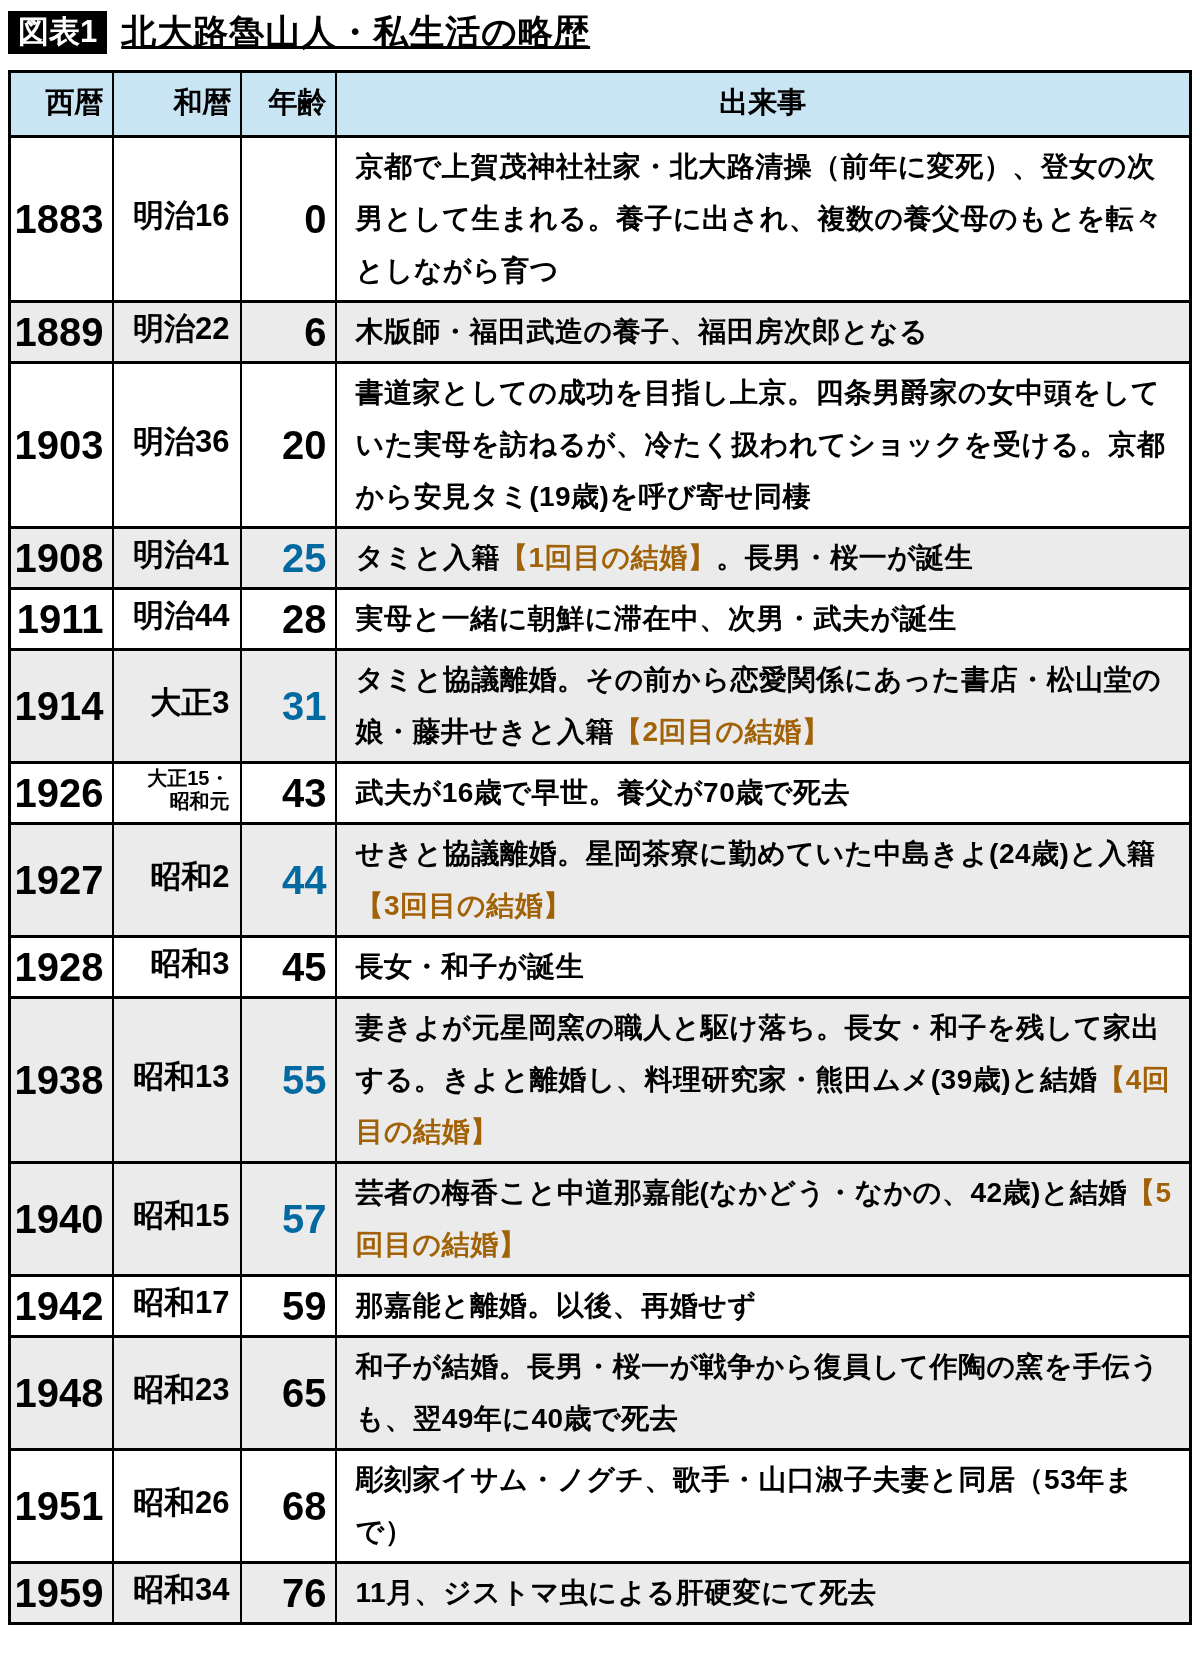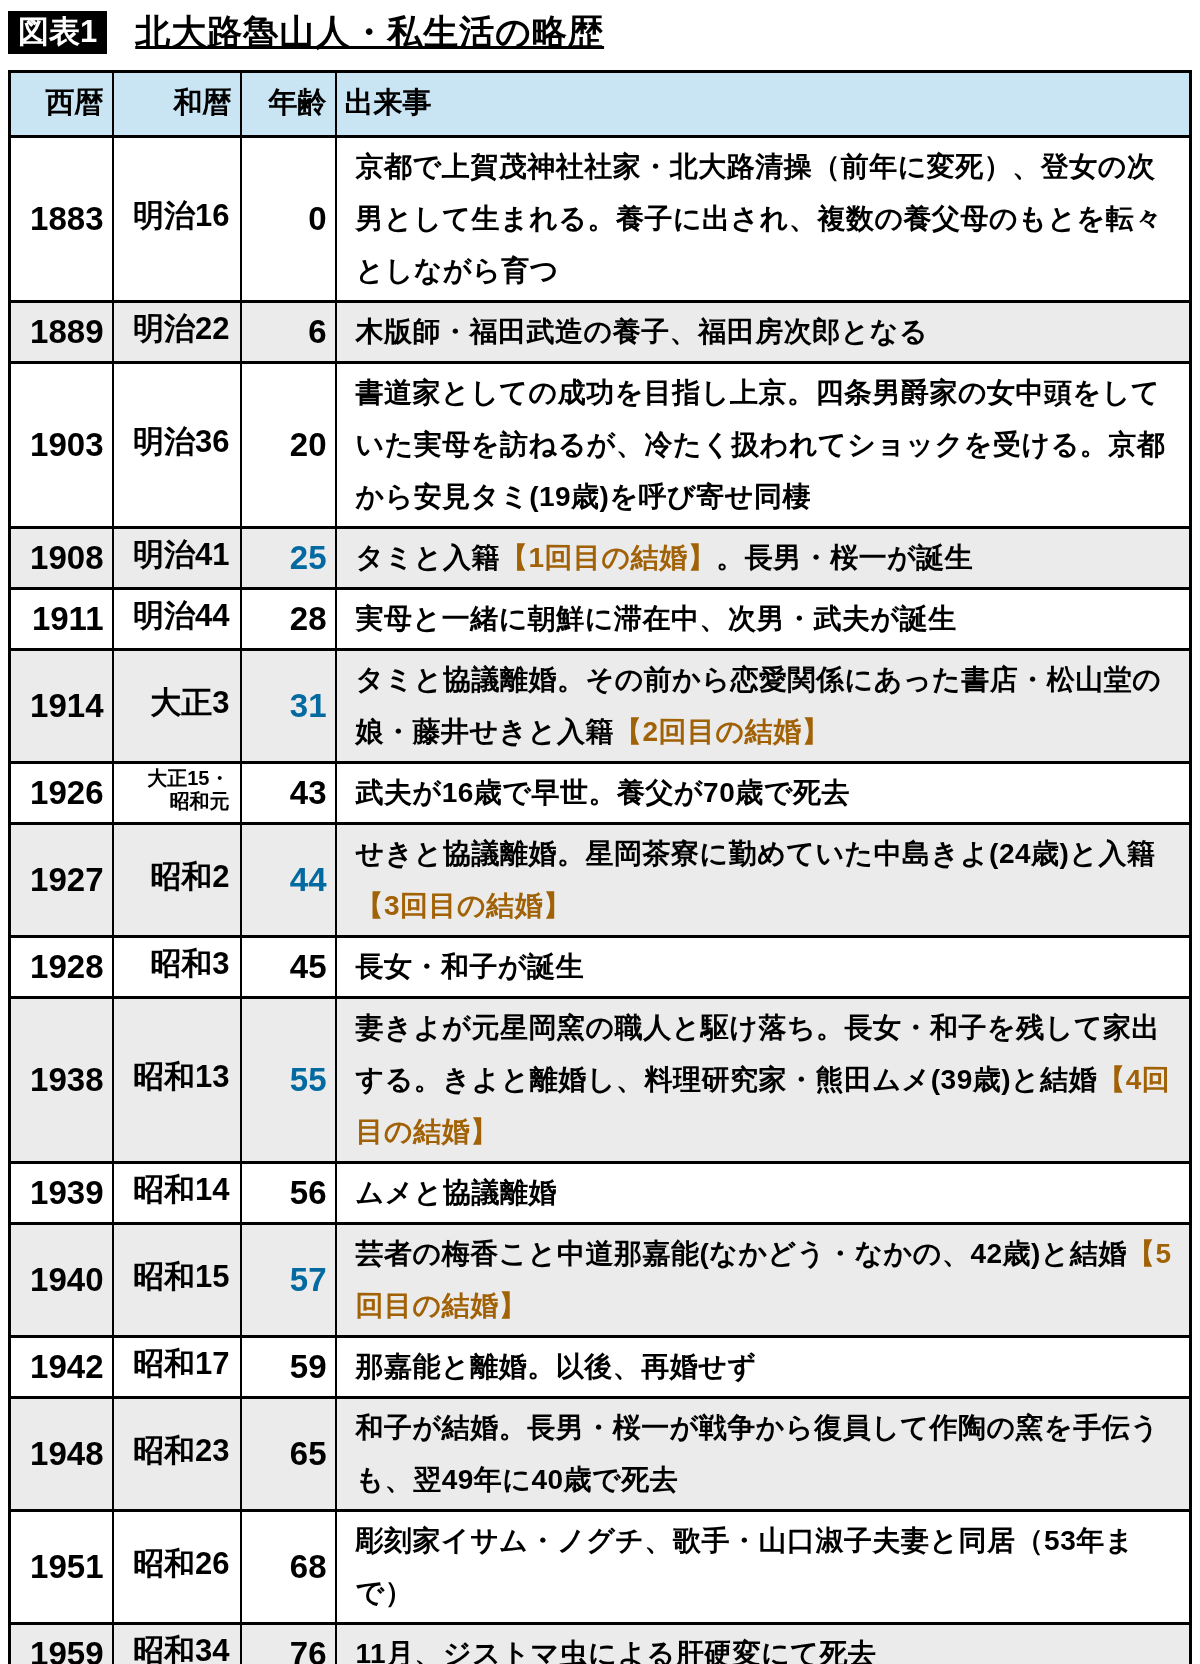--- a/index.html
+++ b/index.html
@@ -10,7 +10,7 @@
     color:#000;
   }
   .page { padding:8px 8px 0 8px; }
-  .title-row { display:flex; align-items:center; gap:28px; height:48px; margin-bottom:14px; }
+  .title-row { display:flex; align-items:center; gap:14px; height:48px; margin-bottom:14px; }
   .title-tag {
     background:#000; color:#fff; font-weight:bold; font-size:31px;
     padding:5px 10px 7px 10px; line-height:1; display:inline-block;

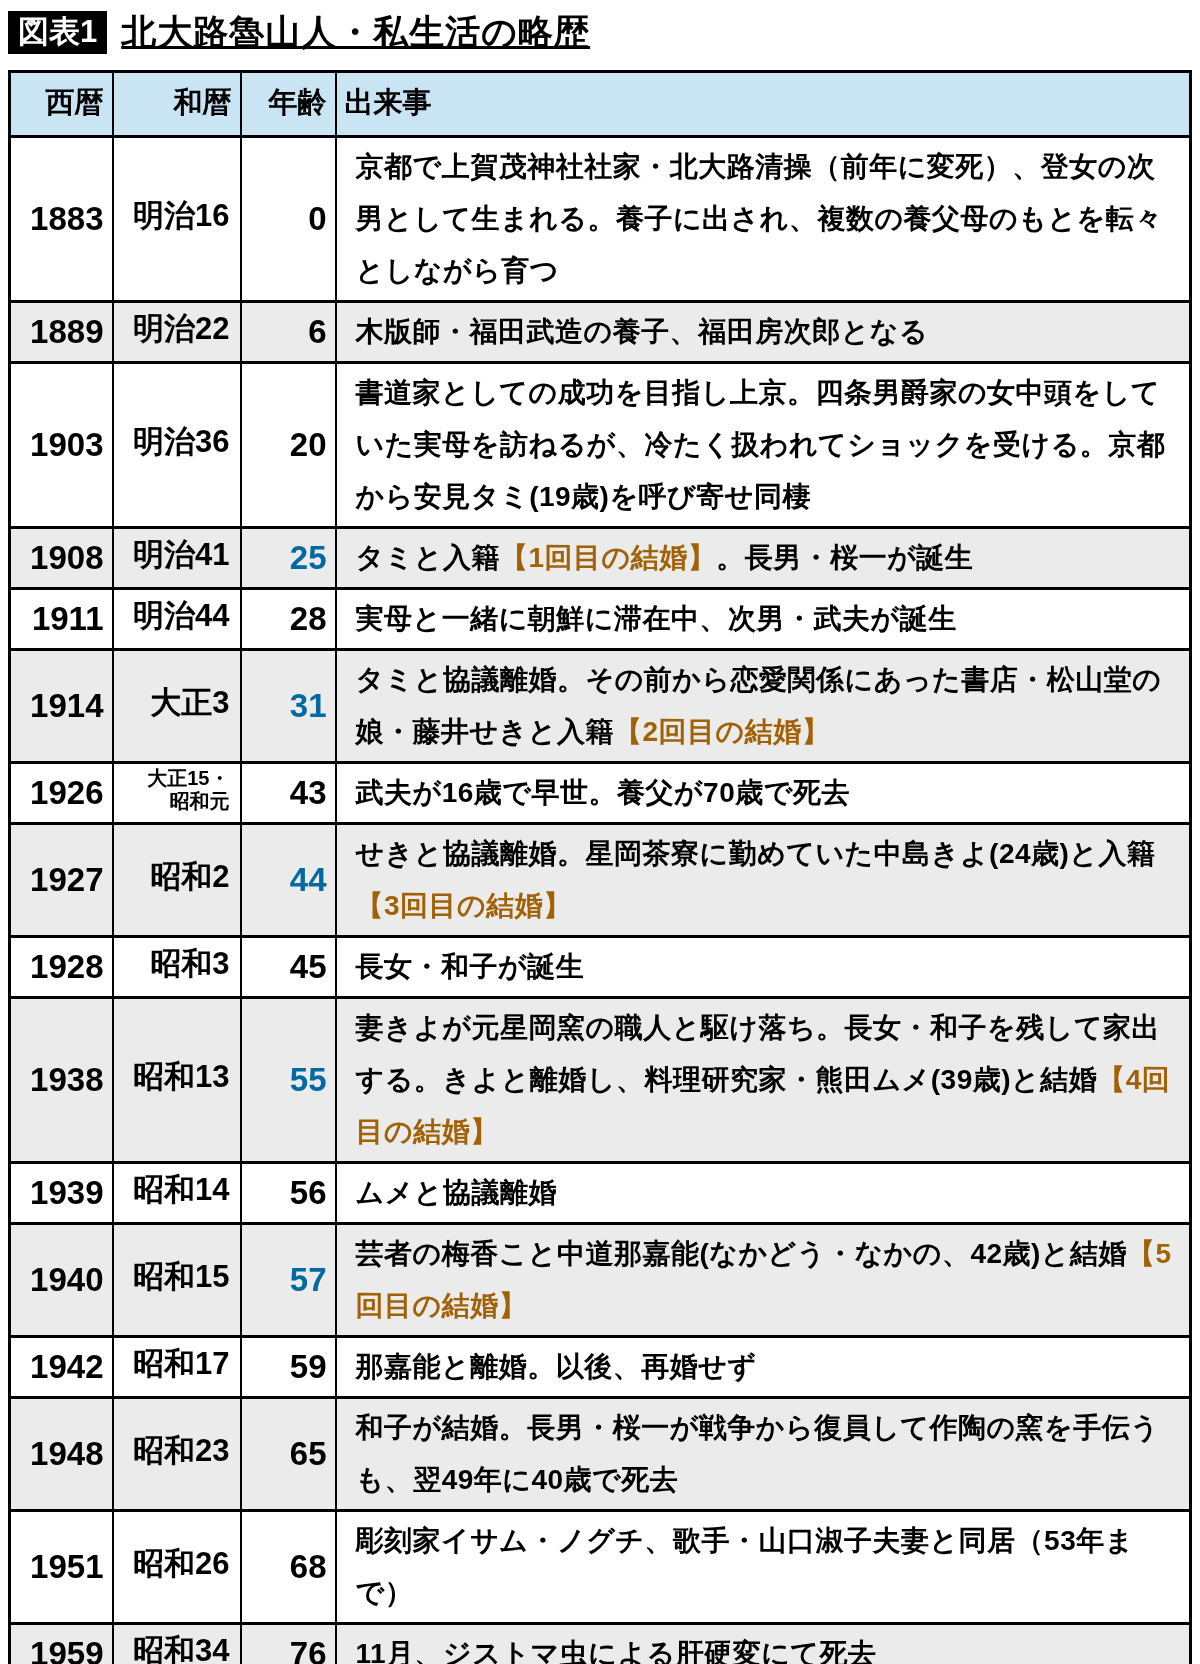--- a/index.html
+++ b/index.html
@@ -29,7 +29,7 @@
     font-size:29px; font-weight:bold; padding:10px 8px 12px 8px;
   }
   th.h-right { text-align:right; }
-  th.h-left  { text-align:left; padding-left:8px; }
+  th.h-left  { text-align:center; padding-left:8px; }
   td {
     border:3px solid #000; border-left-width:2px; border-right-width:2px;
     vertical-align:middle; font-weight:bold;

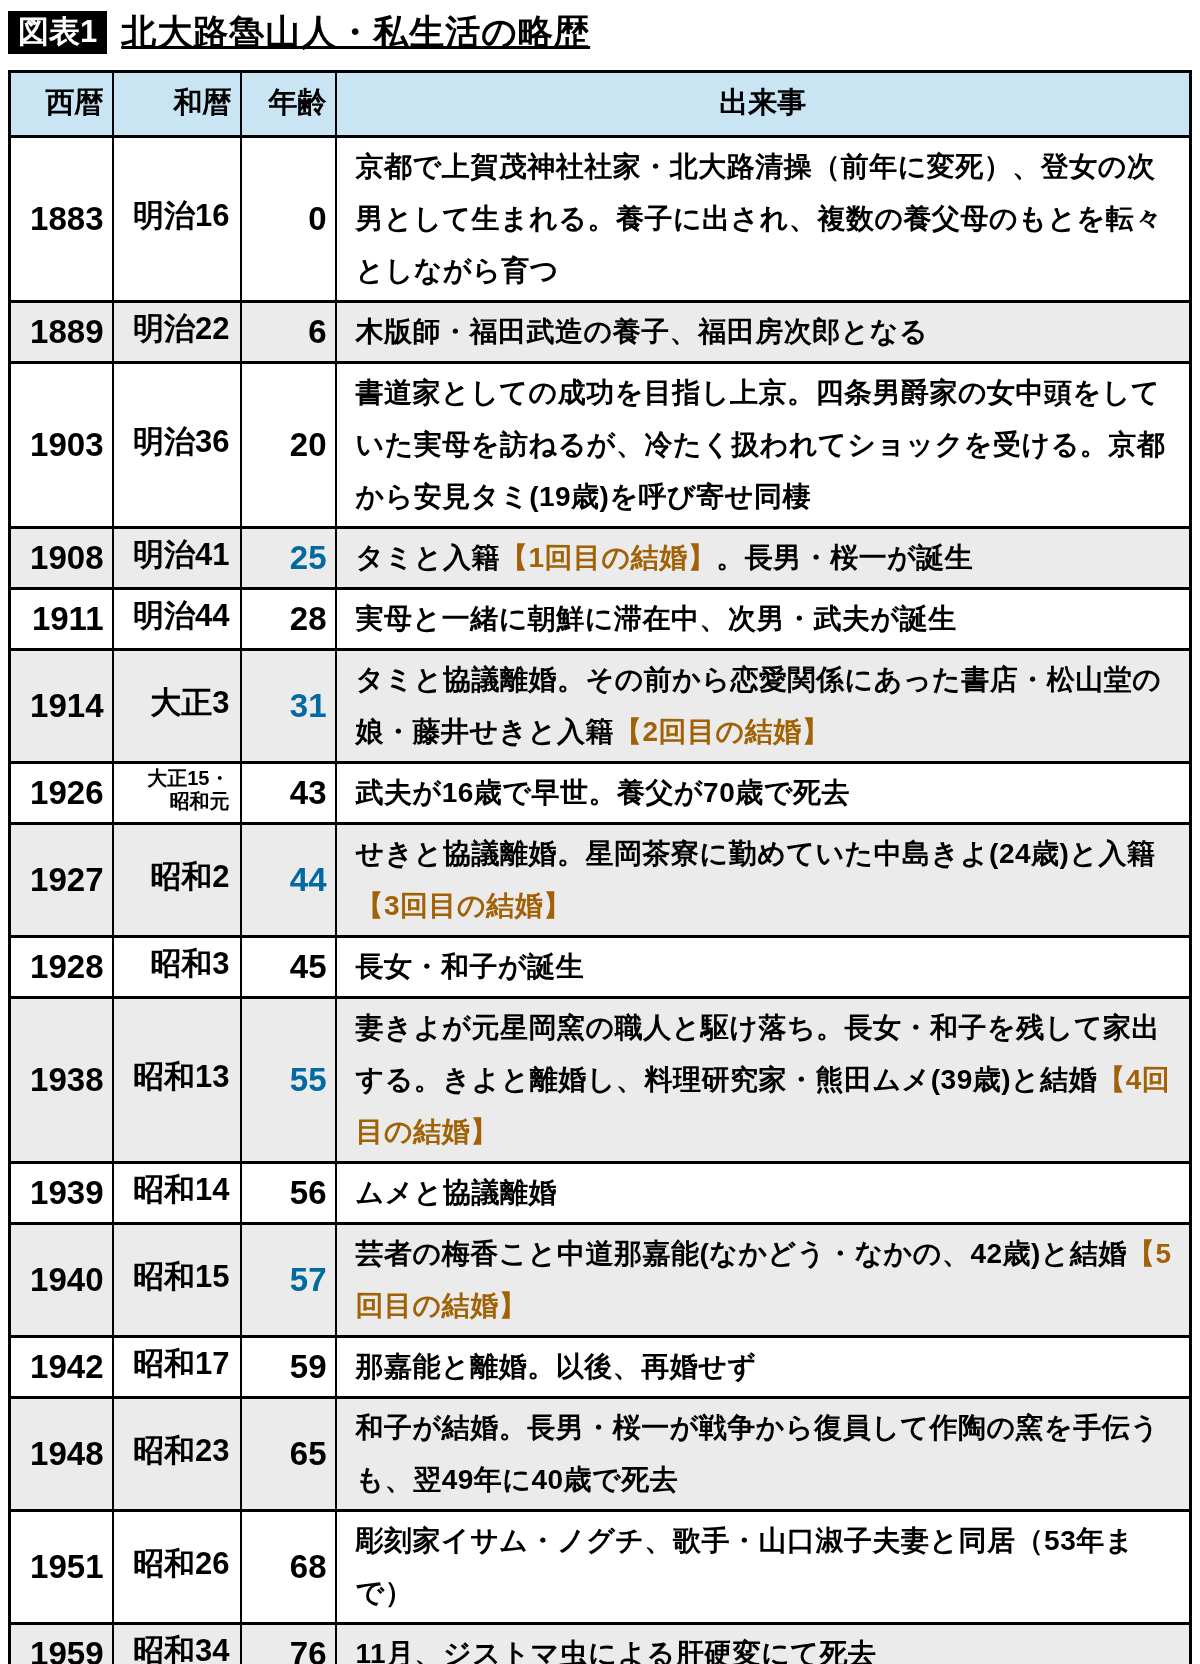--- a/index.html
+++ b/index.html
@@ -35,7 +35,7 @@
     vertical-align:middle; font-weight:bold;
   }
   tr.shaded td { background:#ebebeb; }
-  td.year, td.age { text-align:right; font-size:33px; padding:2px 8px 2px 2px; }
+  td.year, td.age { text-align:right; font-size:40px; padding:2px 8px 2px 2px; }
   td.era { text-align:right; font-size:31px; padding:2px 10px 8px 2px; }
   td.era .era-line { display:block; font-size:20px; line-height:23px; font-weight:bold; }
   td.age.red { color:#0369a1; }

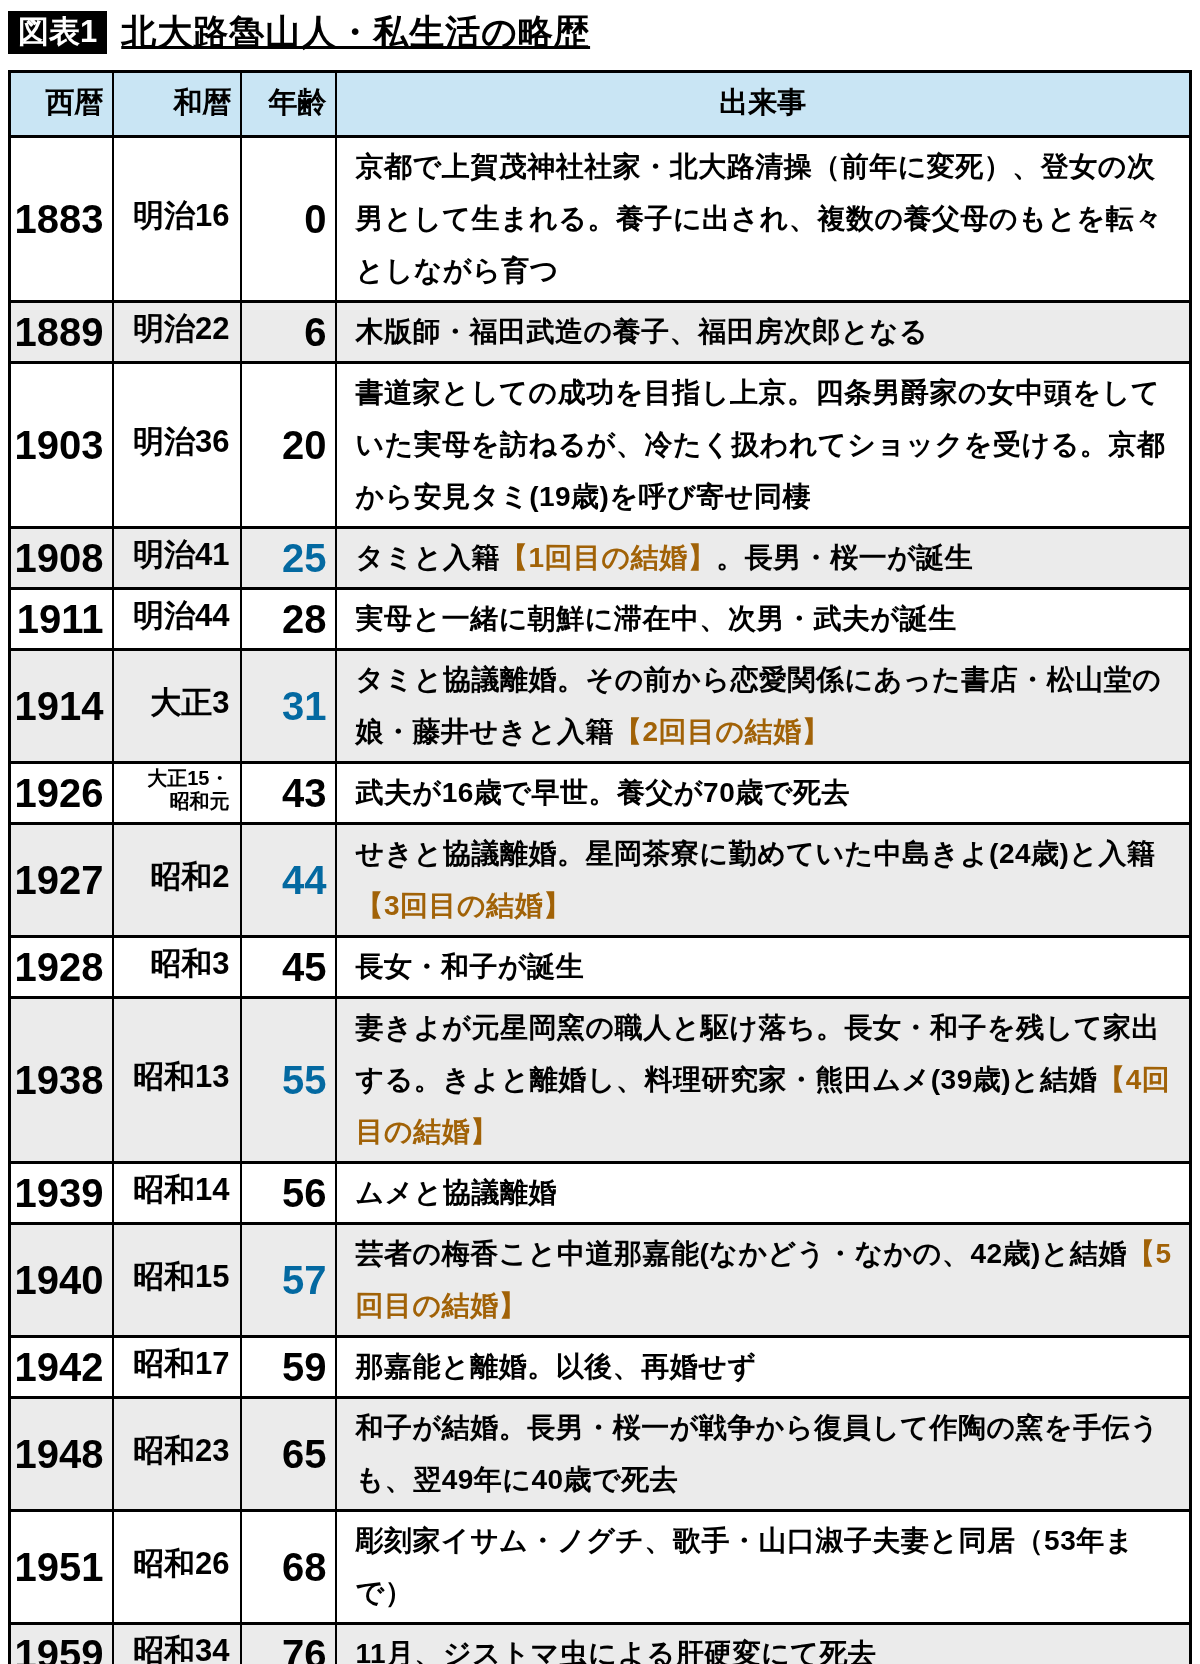--- a/index.html
+++ b/index.html
@@ -133,12 +133,6 @@
           <td class="age red">55</td>
           <td class="event"><span class="seg-black">妻きよが元星岡窯の職人と駆け落ち。長女・和子を残して家出する。きよと離婚し、料理研究家・熊田ムメ(39歳)と結婚</span><span class="seg-red">【4回目の結婚】</span></td>
         </tr>
-        <tr>
-          <td class="year">1939</td>
-          <td class="era">昭和14</td>
-          <td class="age">56</td>
-          <td class="event"><span class="seg-black">ムメと協議離婚</span></td>
-        </tr>
         <tr class="shaded">
           <td class="year">1940</td>
           <td class="era">昭和15</td>

